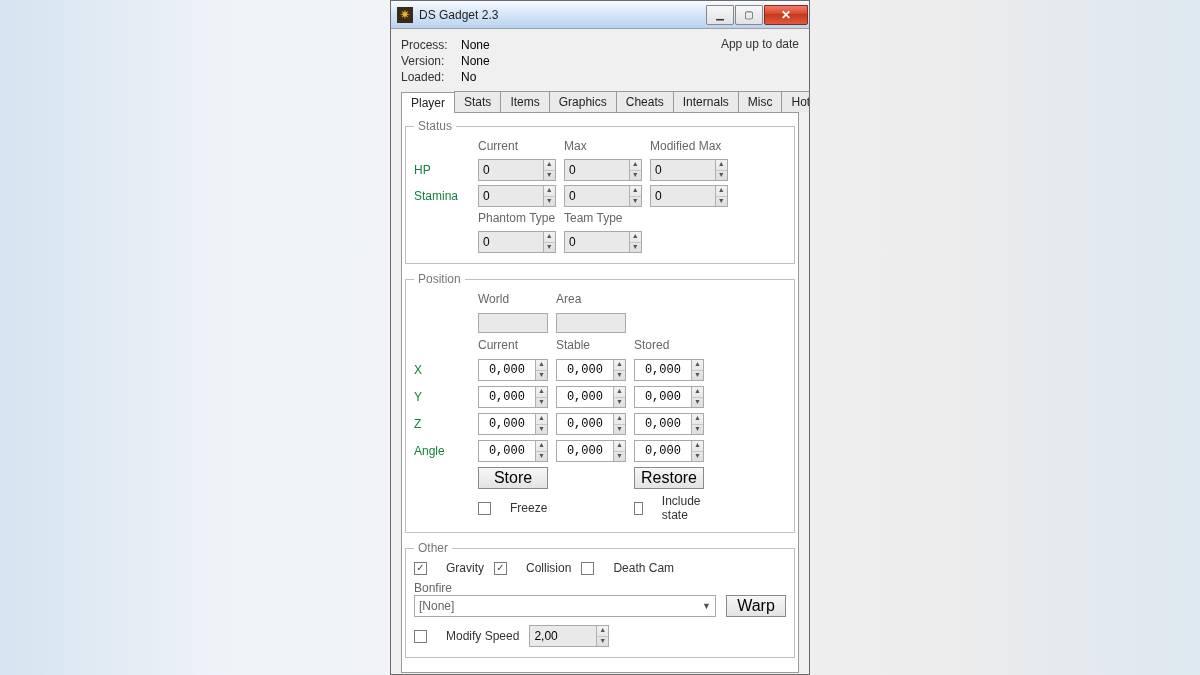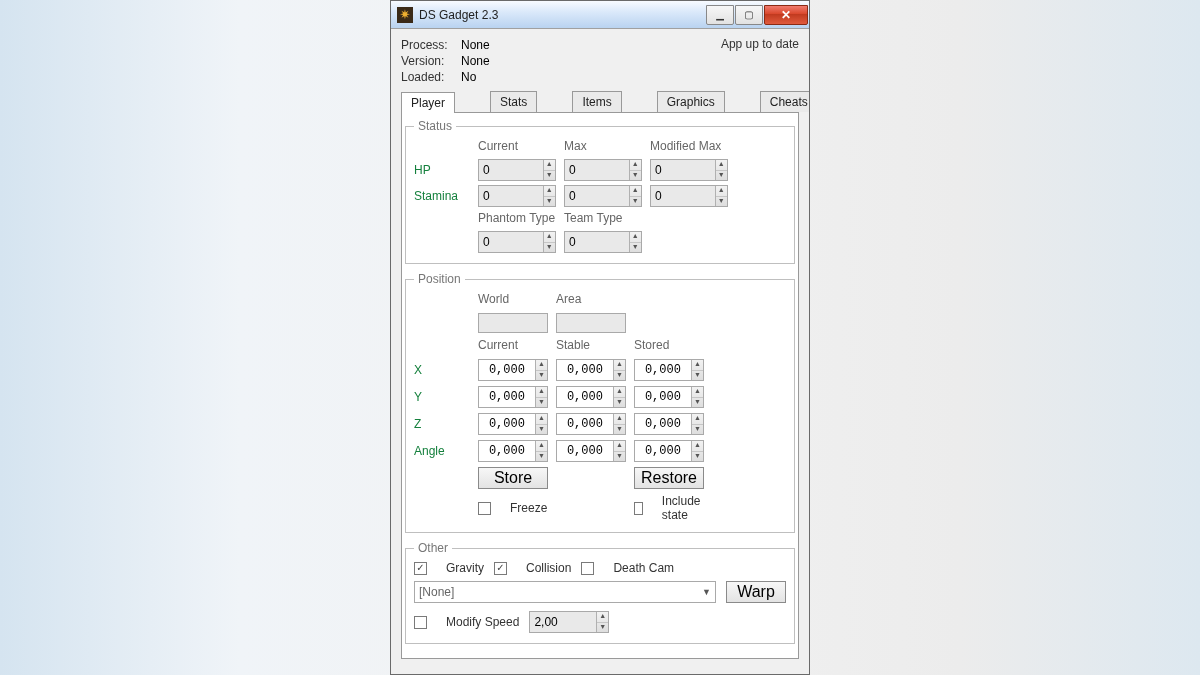--- a/index.html
+++ b/index.html
@@ -76,7 +76,6 @@
     display: flex;
     margin-top: 6px;
     border-bottom: 1px solid #999;
-    gap: 36px;
   }
   .tab {
     padding: 3px 9px;

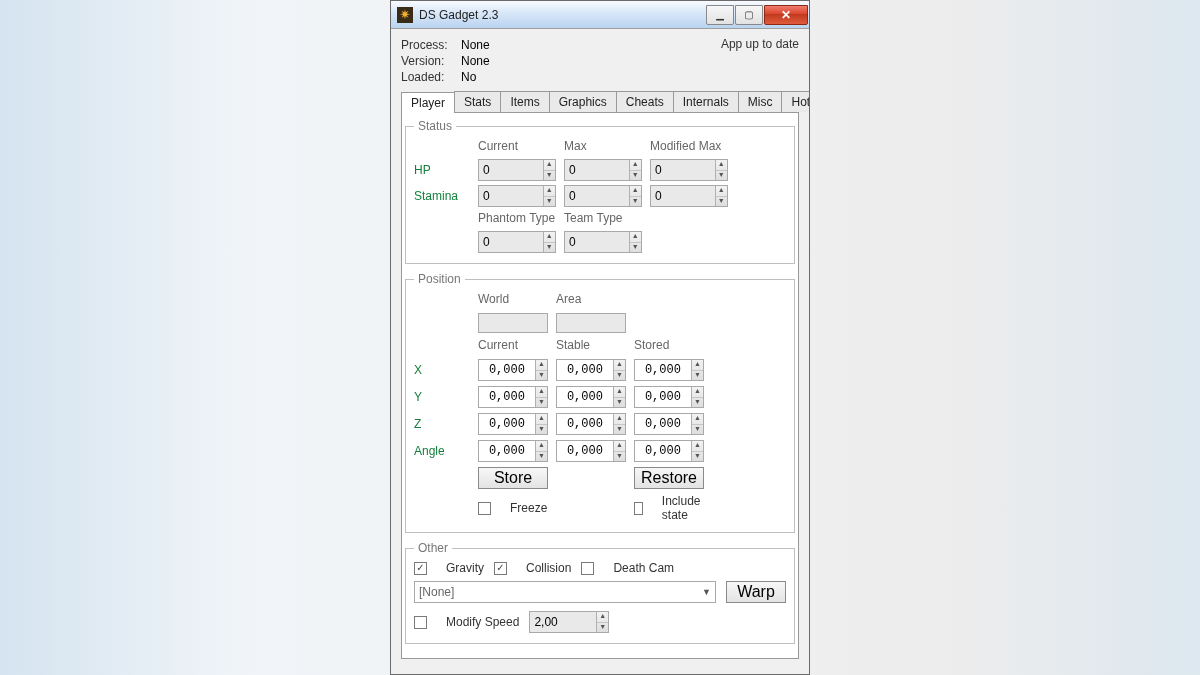--- a/index.html
+++ b/index.html
@@ -463,6 +463,7 @@
               <span>Death Cam</span>
             </label>
         </div>
+        <div class="sublabel">Bonfire</div>
         <div class="row" style="margin-bottom:8px">
           <div class="dropdown" style="flex:1">
             <span>[None]</span>

